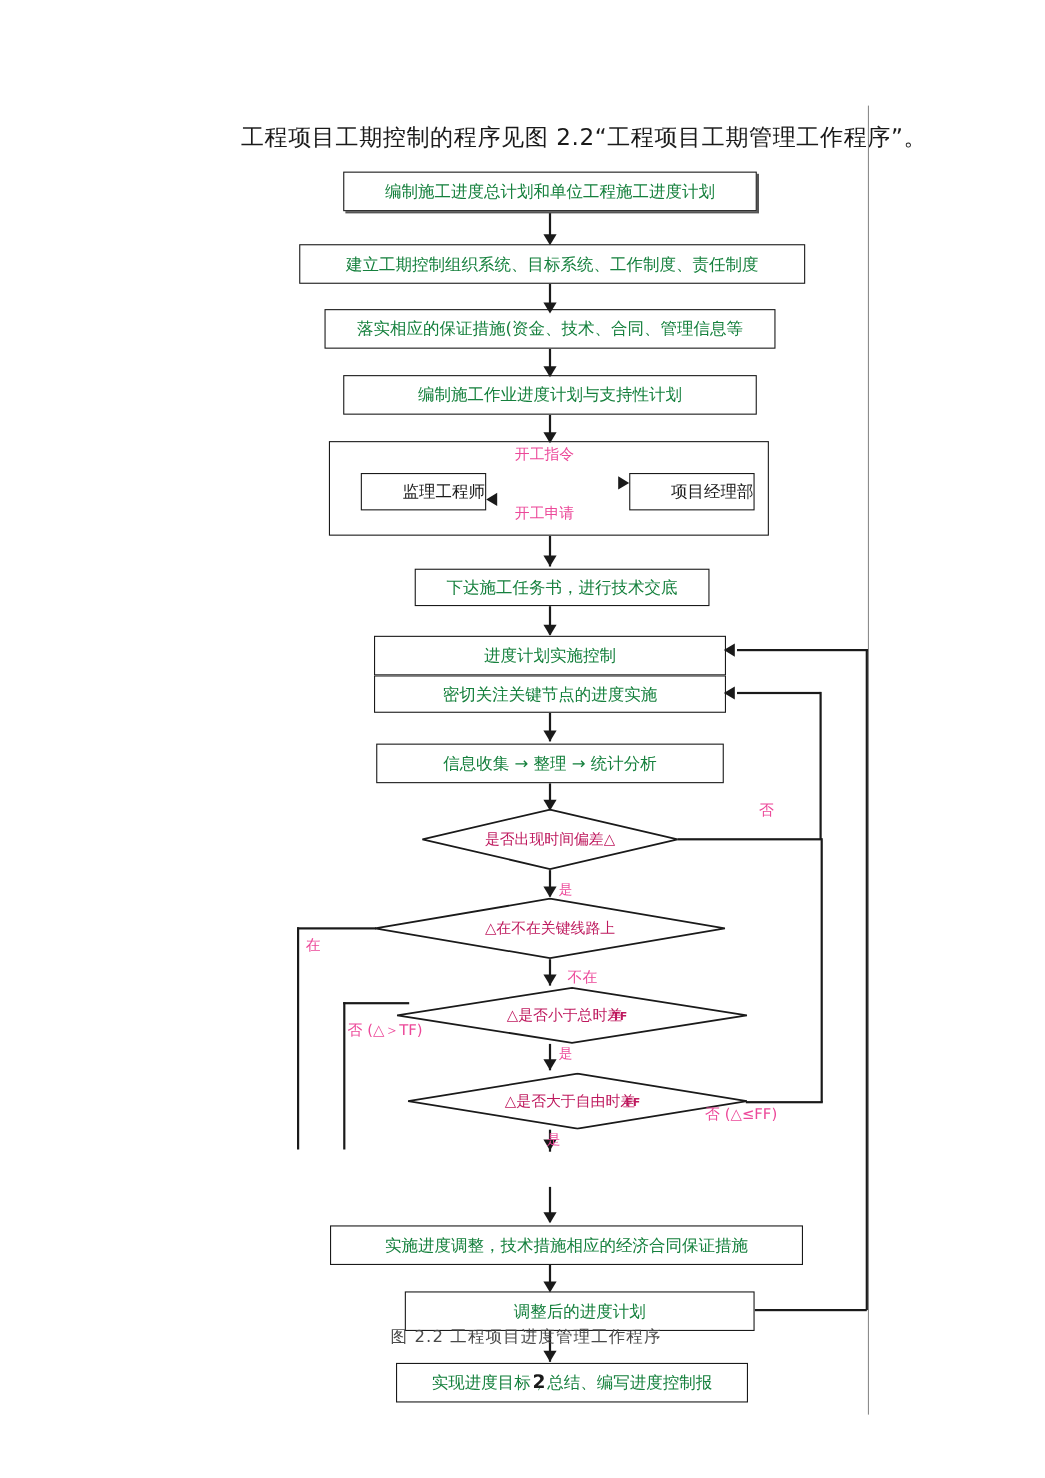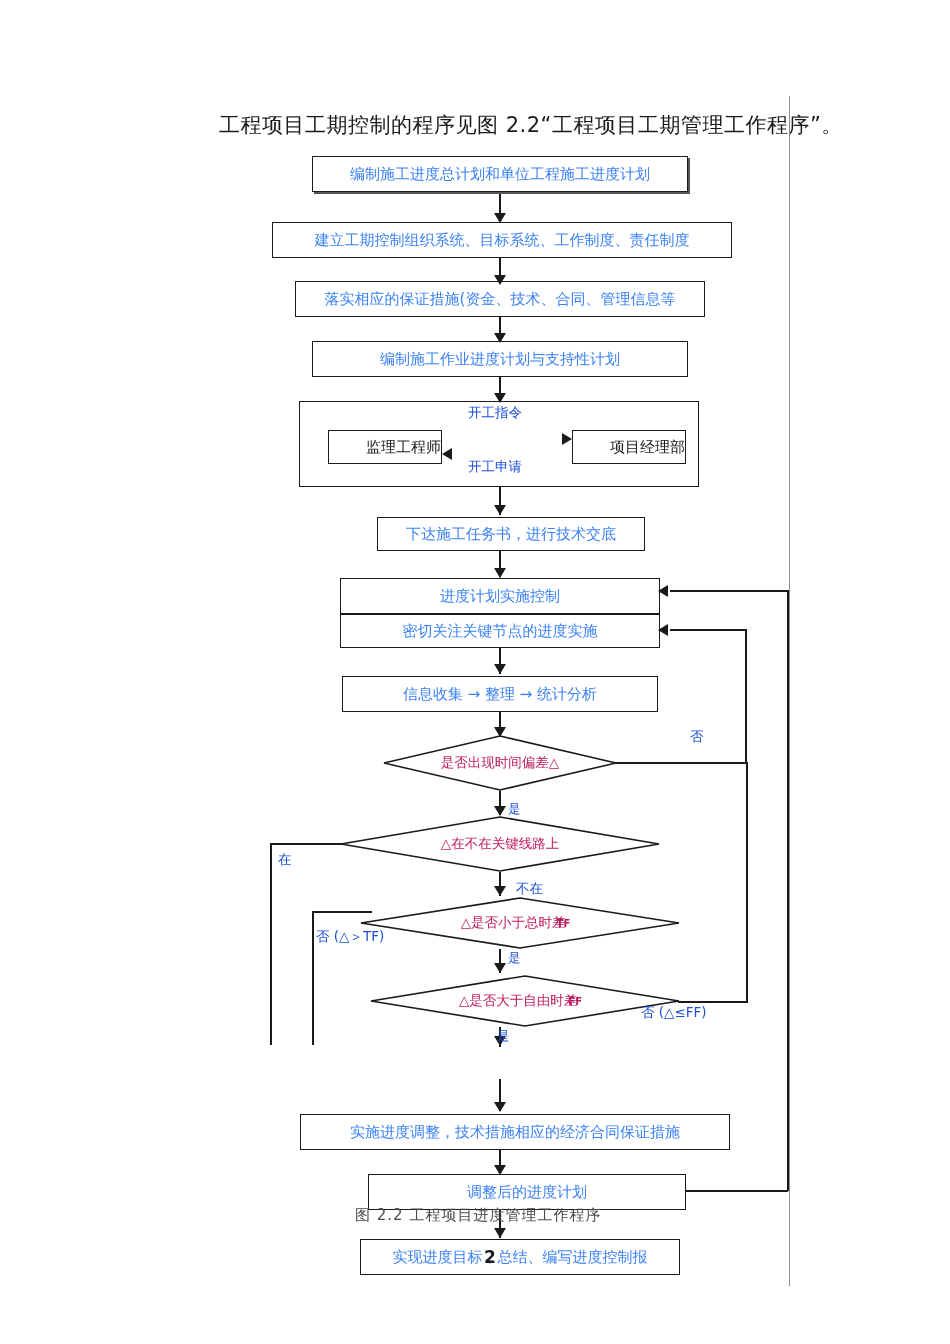--- a/index.html
+++ b/index.html
@@ -42,7 +42,7 @@
     justify-content: center;
     font-size: 15px;
     line-height: 1.1;
-    color: #3b82f6;
+    color: #15803d;
     white-space: nowrap;
     z-index: 5;
   }

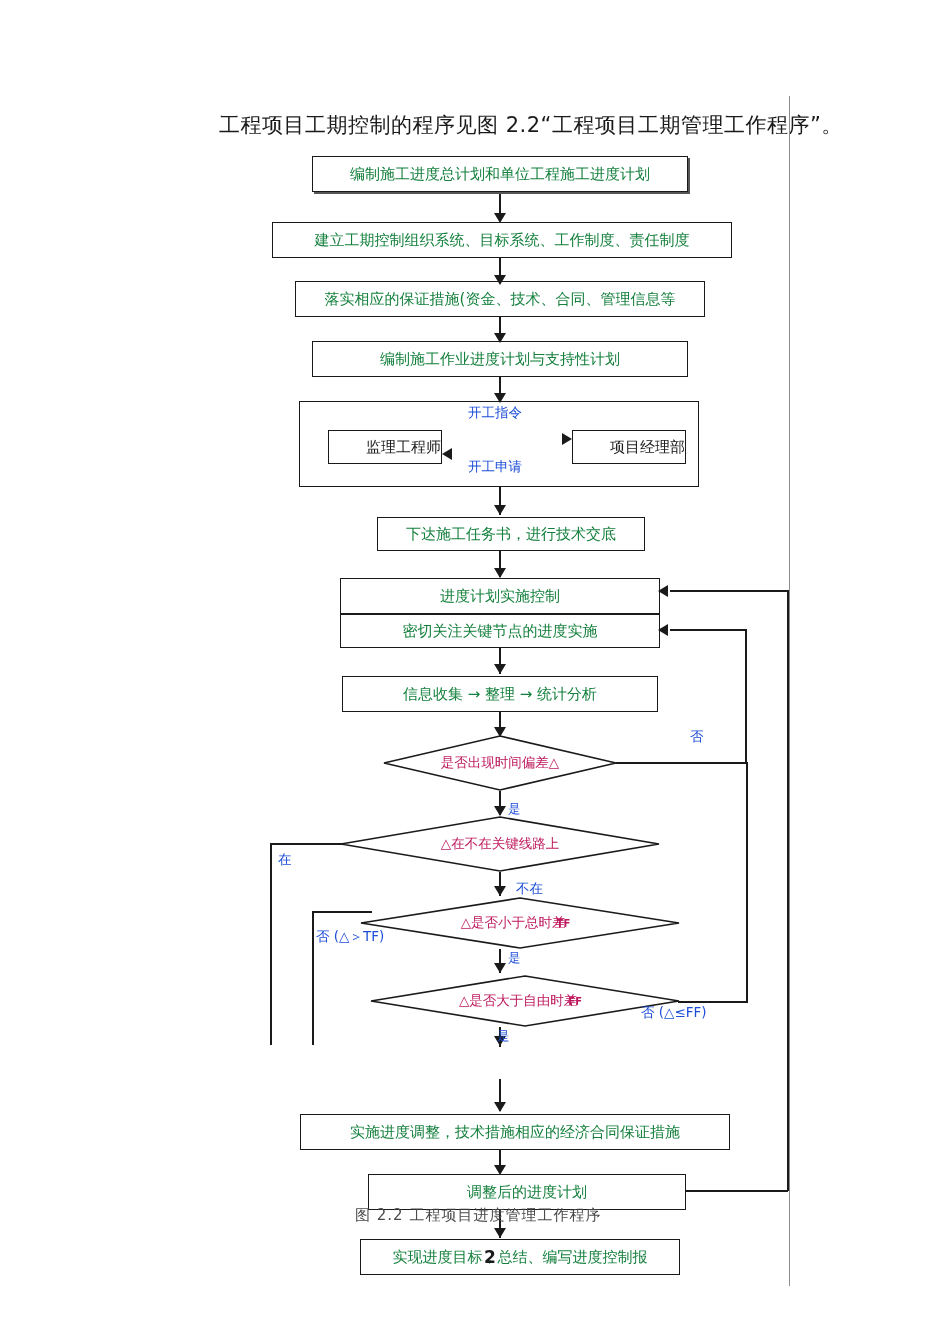--- a/index.html
+++ b/index.html
@@ -107,7 +107,7 @@
   .elabel {
     position: absolute;
     font-size: 13.5px;
-    color: #1d4ed8;
+    color: #ec4899;
     white-space: nowrap;
     z-index: 7;
   }

